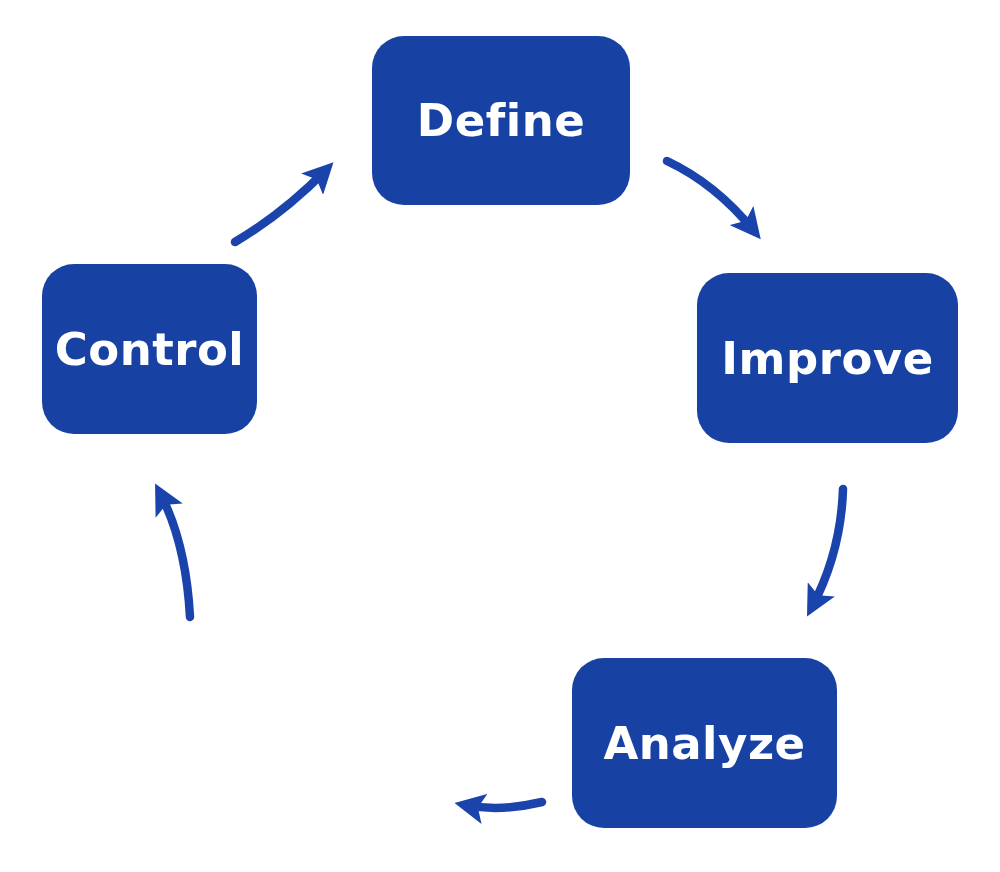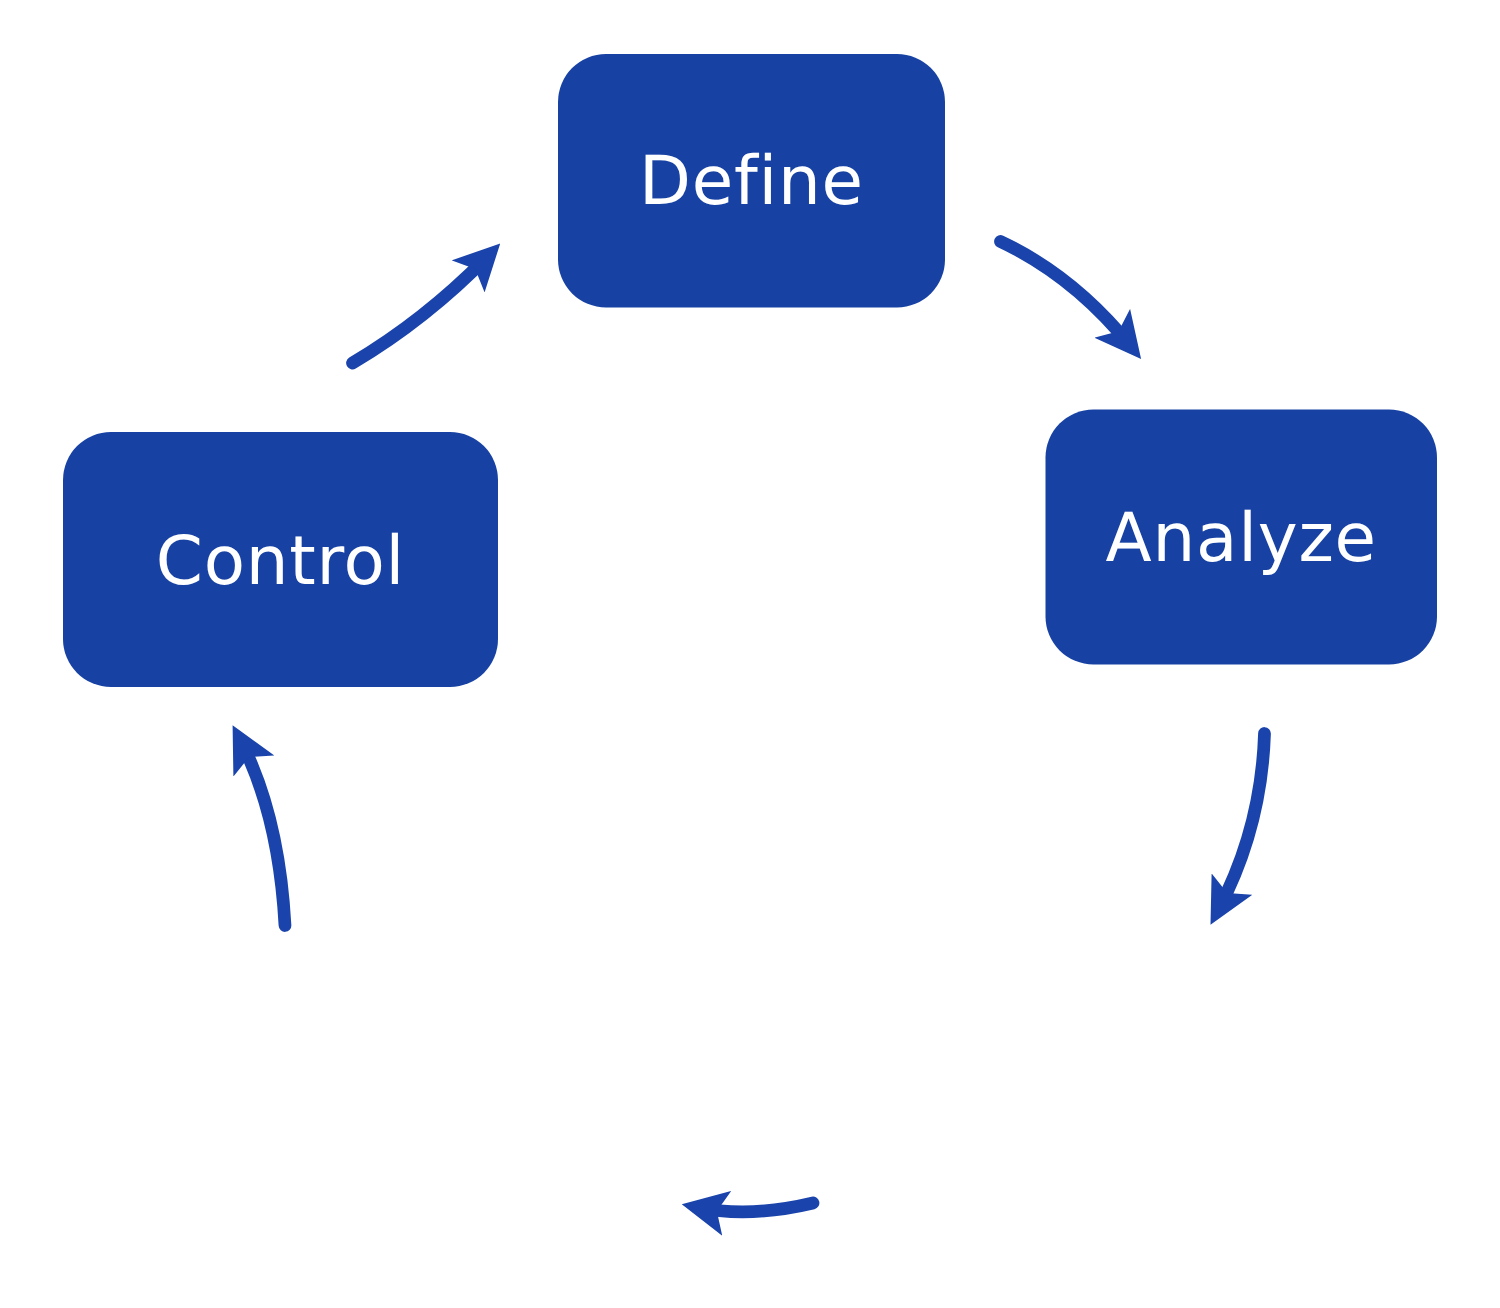--- a/index.html
+++ b/index.html
@@ -37,7 +37,7 @@
   .node-label {
     color: var(--label, #ffffff);
     font-size: 45px;
-    font-weight: 400;
+    font-weight: 700;
     letter-spacing: 0.5px;
     line-height: 1;
     user-select: none;

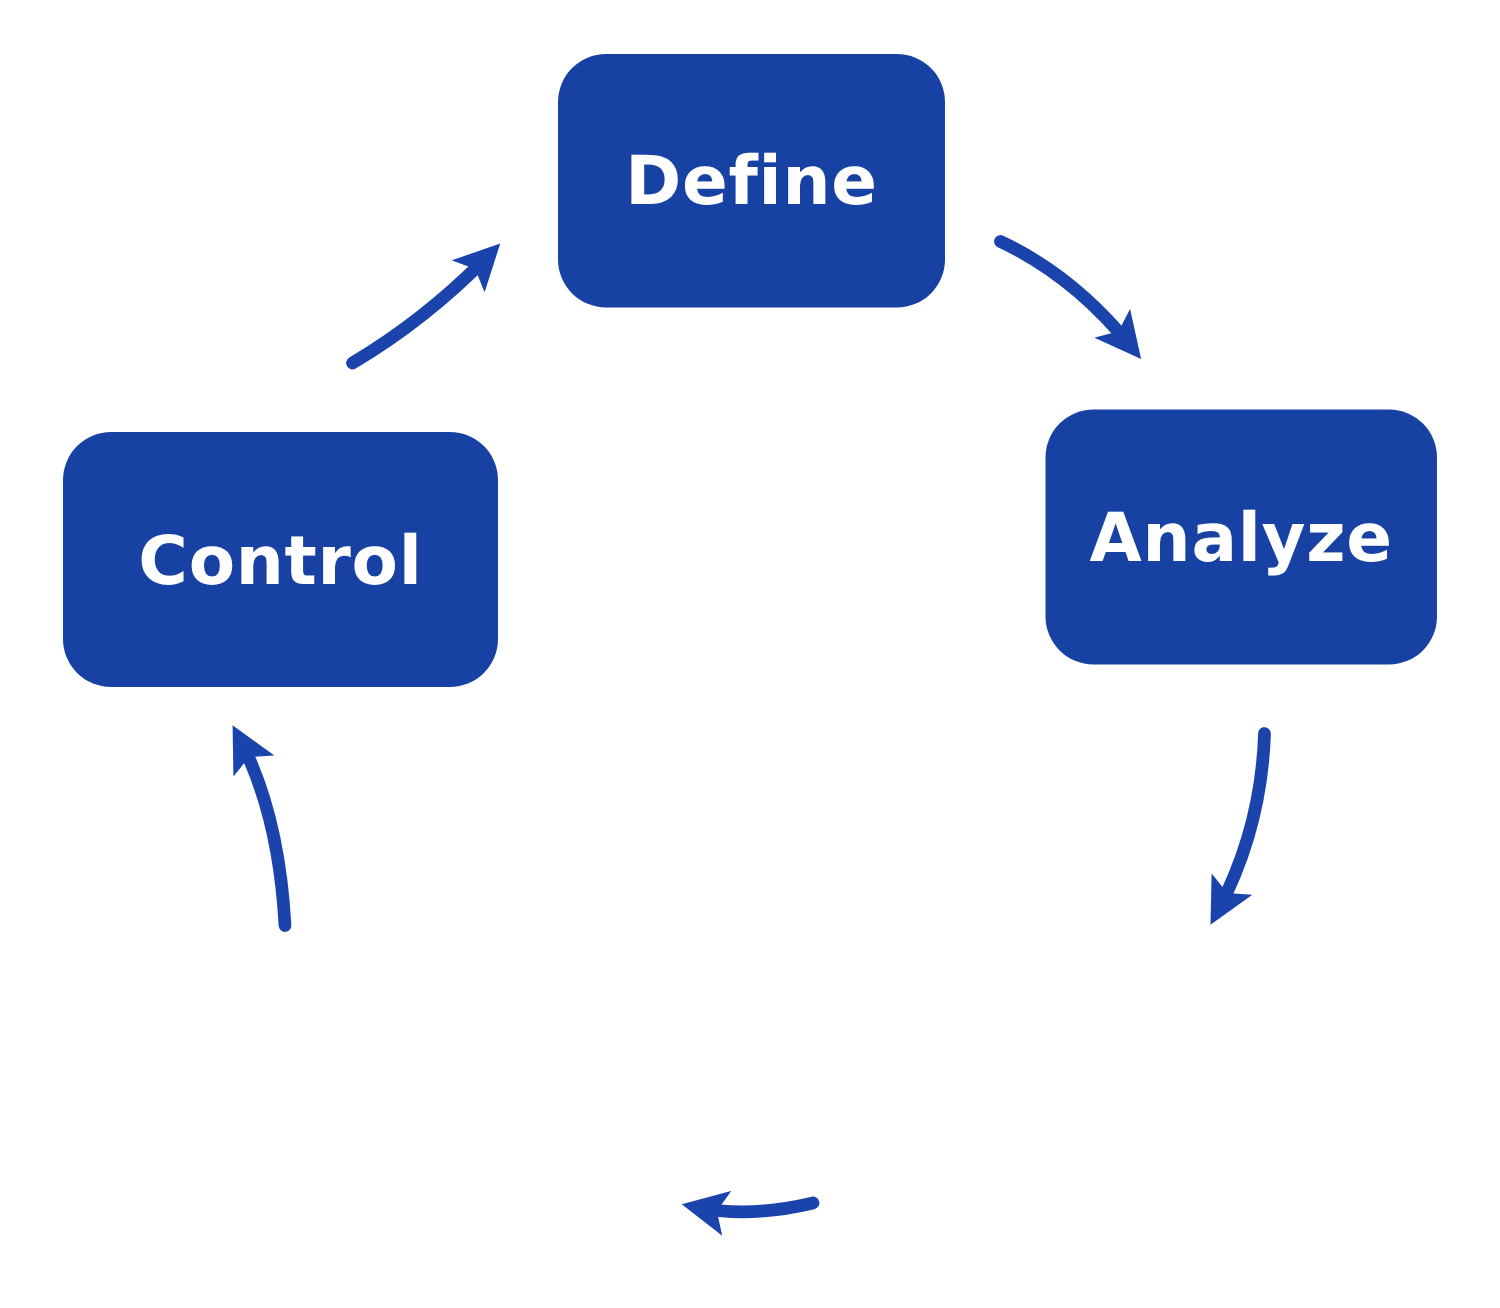--- a/index.html
+++ b/index.html
@@ -46,7 +46,7 @@
   .node-measure { left: 697px; top: 273px; width: 261px; height: 170px; }
   .node-analyze { left: 572px; top: 658px; width: 265px; height: 170px; }
   .node-improve { left: 166px; top: 658px; width: 264px; height: 170px; }
-  .node-control { left: 42px;  top: 288px; width: 290px; height: 170px; }
+  .node-control { left: 42px;  top: 264px; width: 215px; height: 170px; }
 </style>
 </head>
 <body>

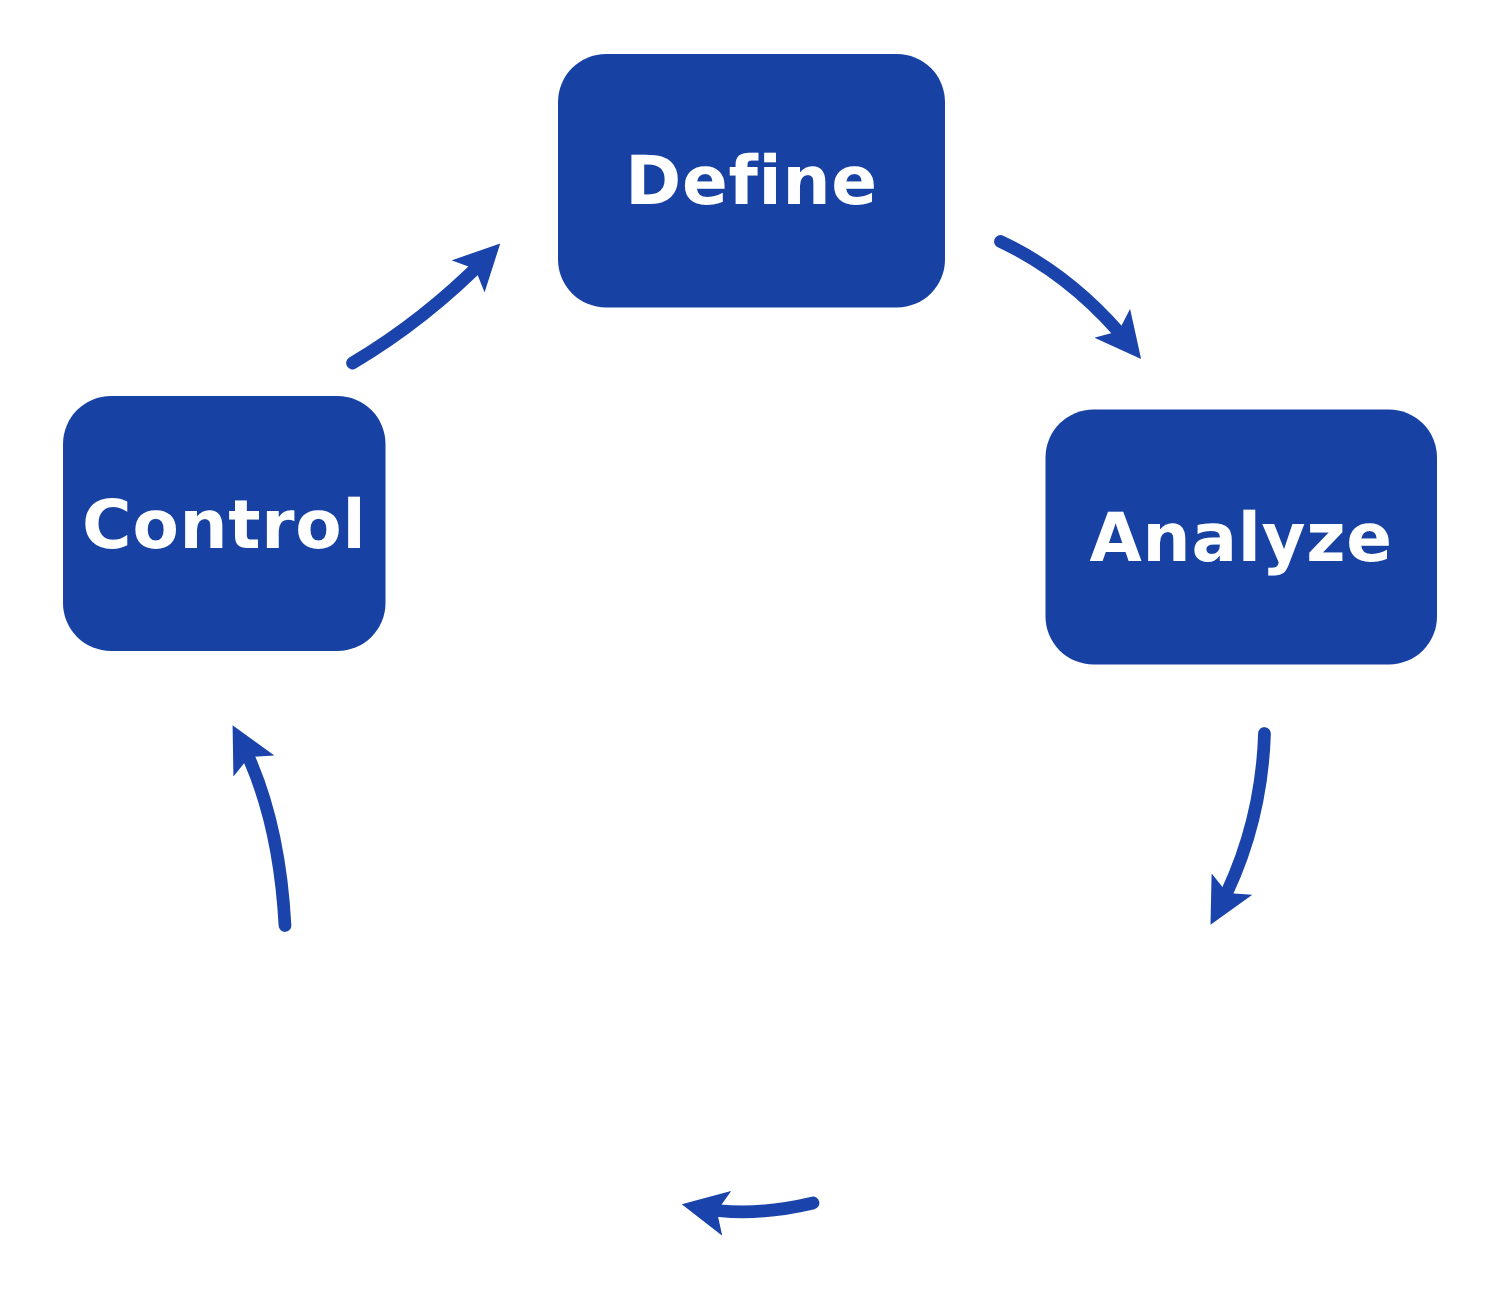--- a/index.html
+++ b/index.html
@@ -71,7 +71,7 @@
   </div>
 
   <div class="node node-measure">
-    <span class="node-label">Analyze</span>
+    <span class="node-label">Improve</span>
   </div>
 
 

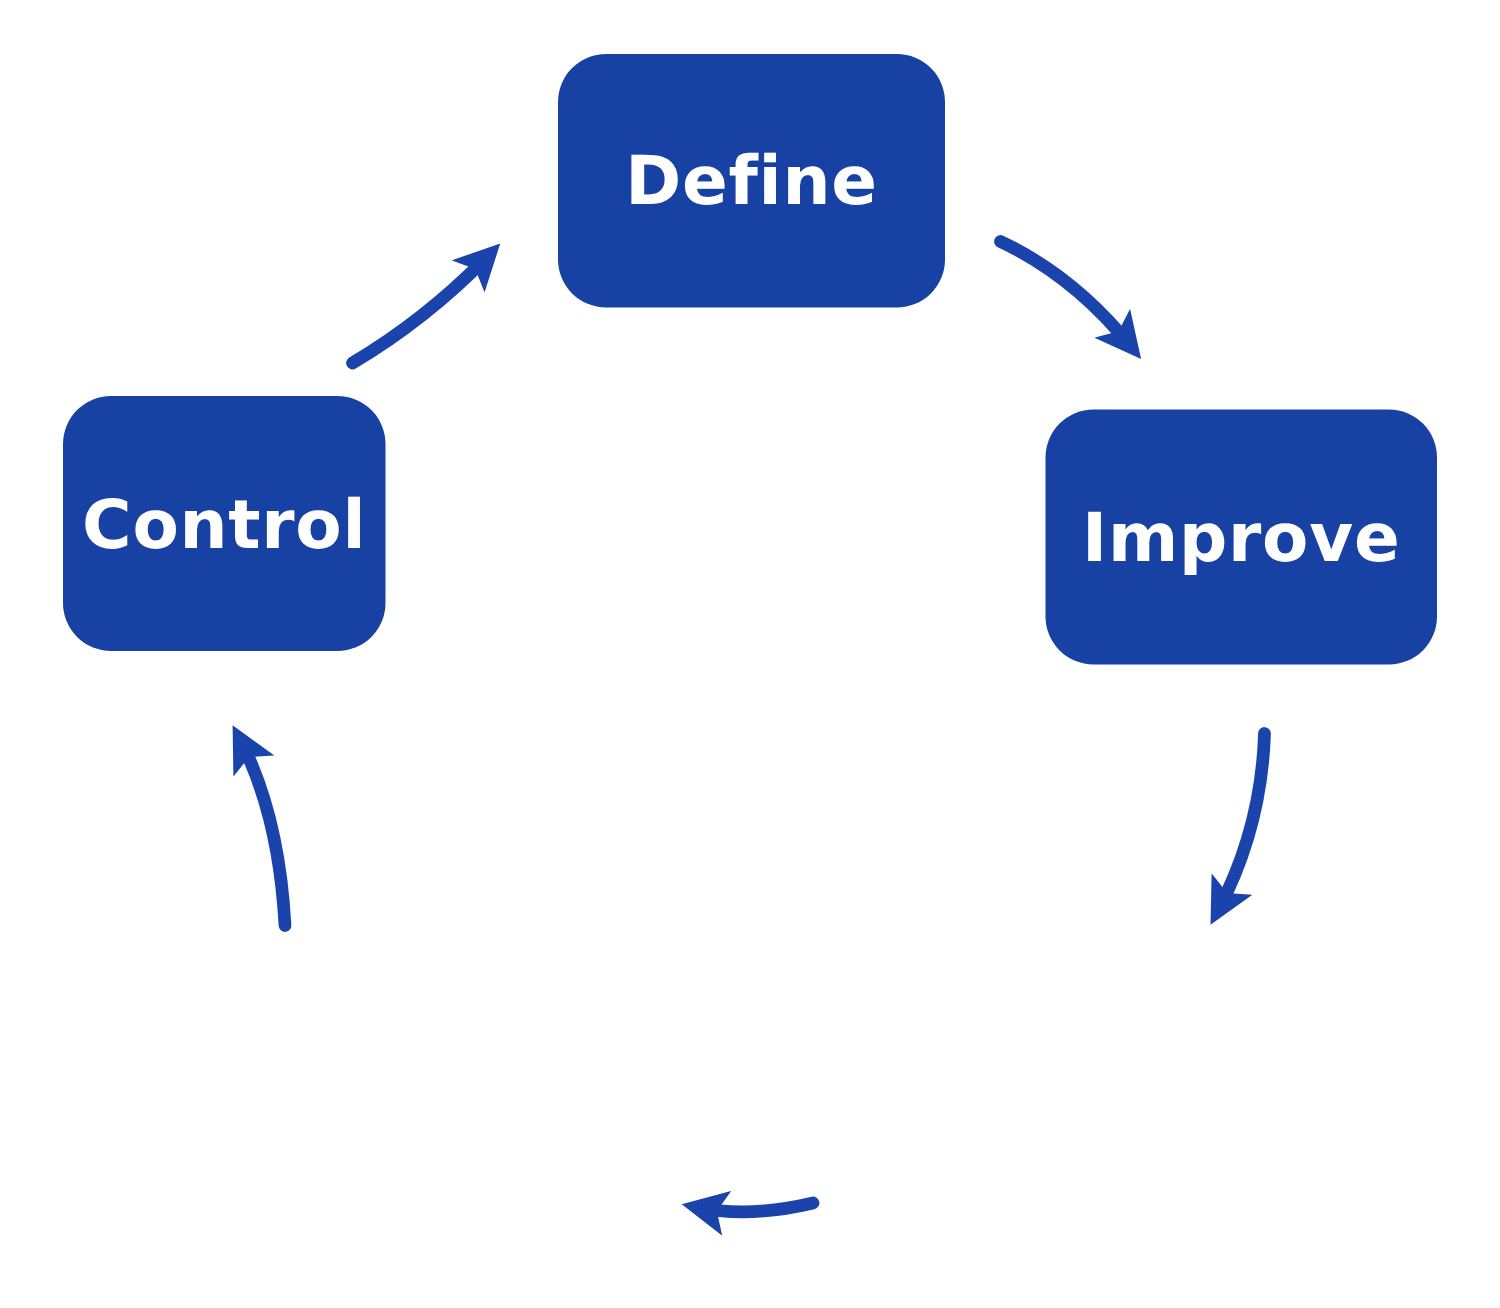--- a/index.html
+++ b/index.html
@@ -74,6 +74,9 @@
     <span class="node-label">Improve</span>
   </div>
 
+  <div class="node node-analyze">
+    <span class="node-label">Analyze</span>
+  </div>
 
 
   <div class="node node-control">

